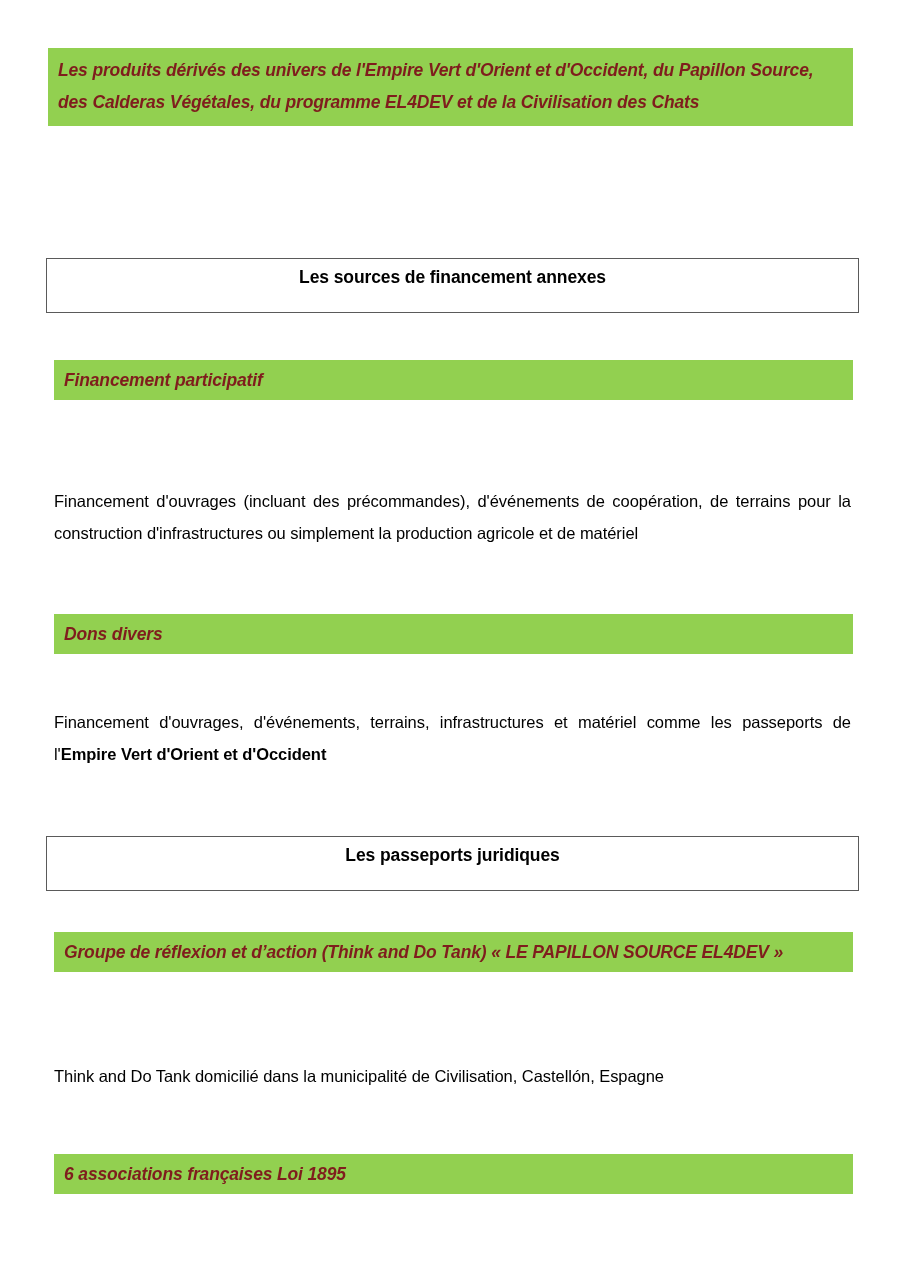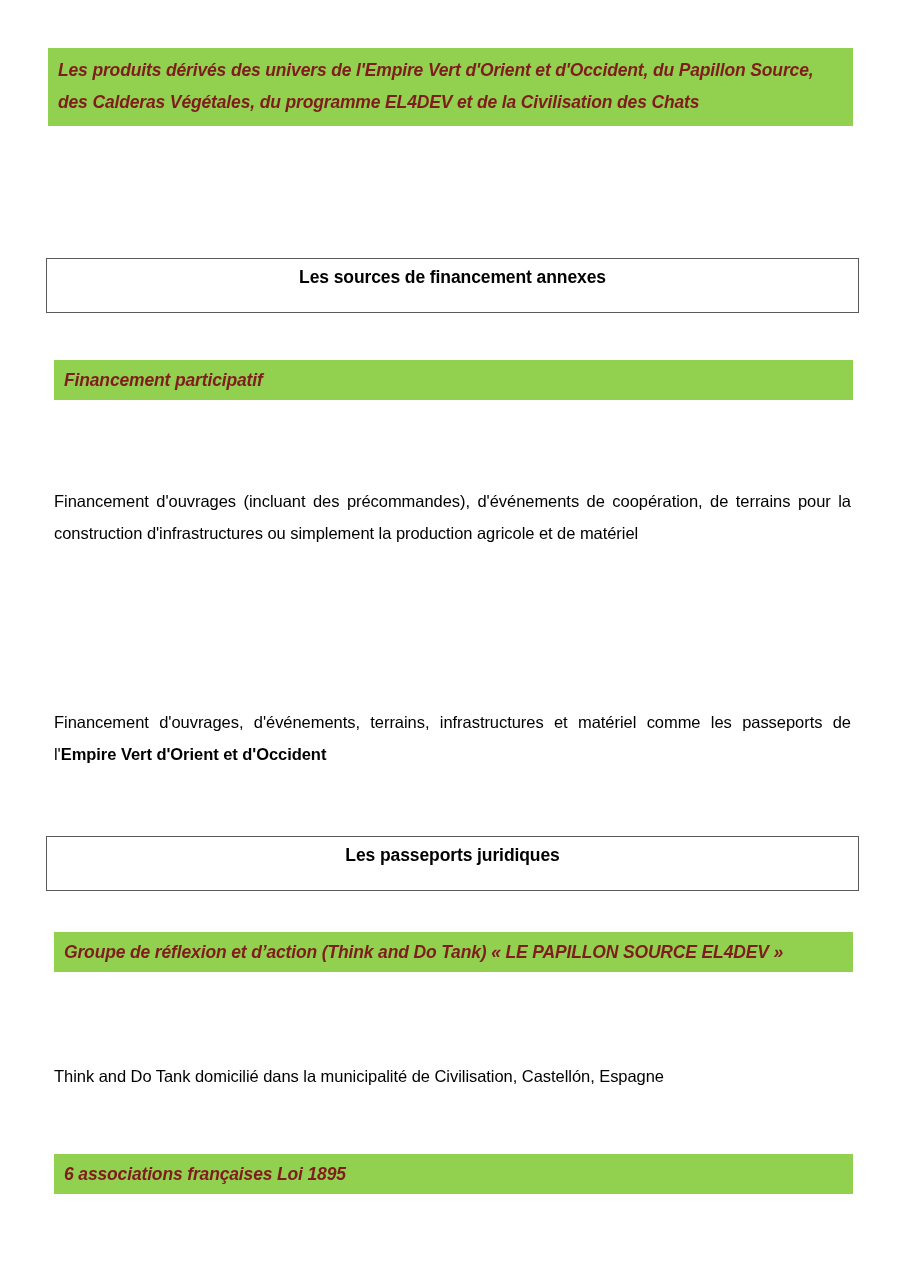--- a/index.html
+++ b/index.html
@@ -98,6 +98,7 @@
 
   <div class="para" style="top:453px;margin-top:32px;">Financement d'ouvrages (incluant des précommandes), d'événements de coopération, de terrains pour la construction d'infrastructures ou simplement la production agricole et de matériel</div>
 
+  <div class="band band-sub" style="top:614px;">Dons divers</div>
 
   <div class="para" style="top:706px;">
     <span>Financement d'ouvrages, d'événements, terrains, infrastructures et matériel comme les passeports de l'</span><b>Empire Vert d'Orient et d'Occident</b>

